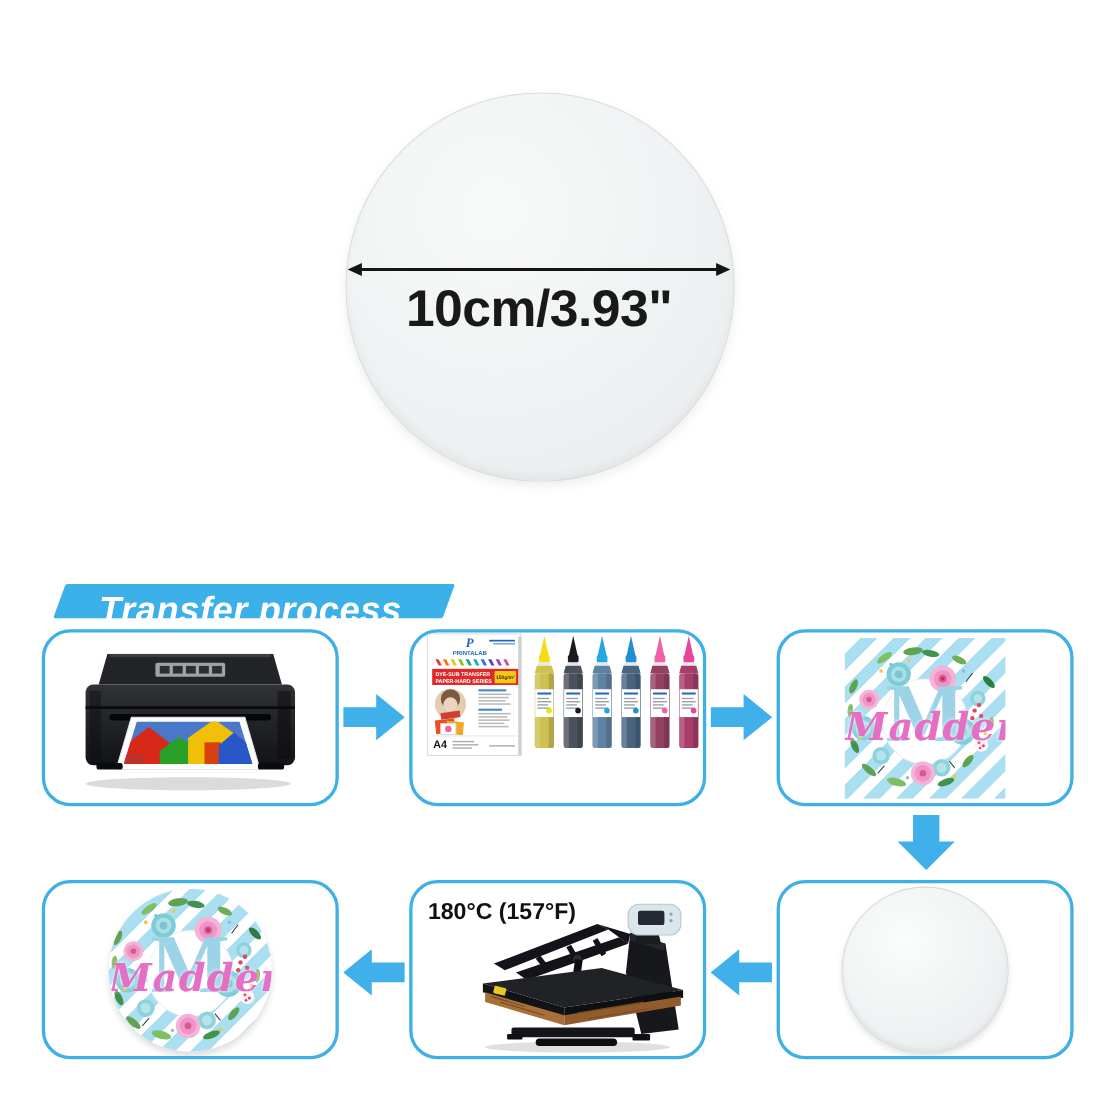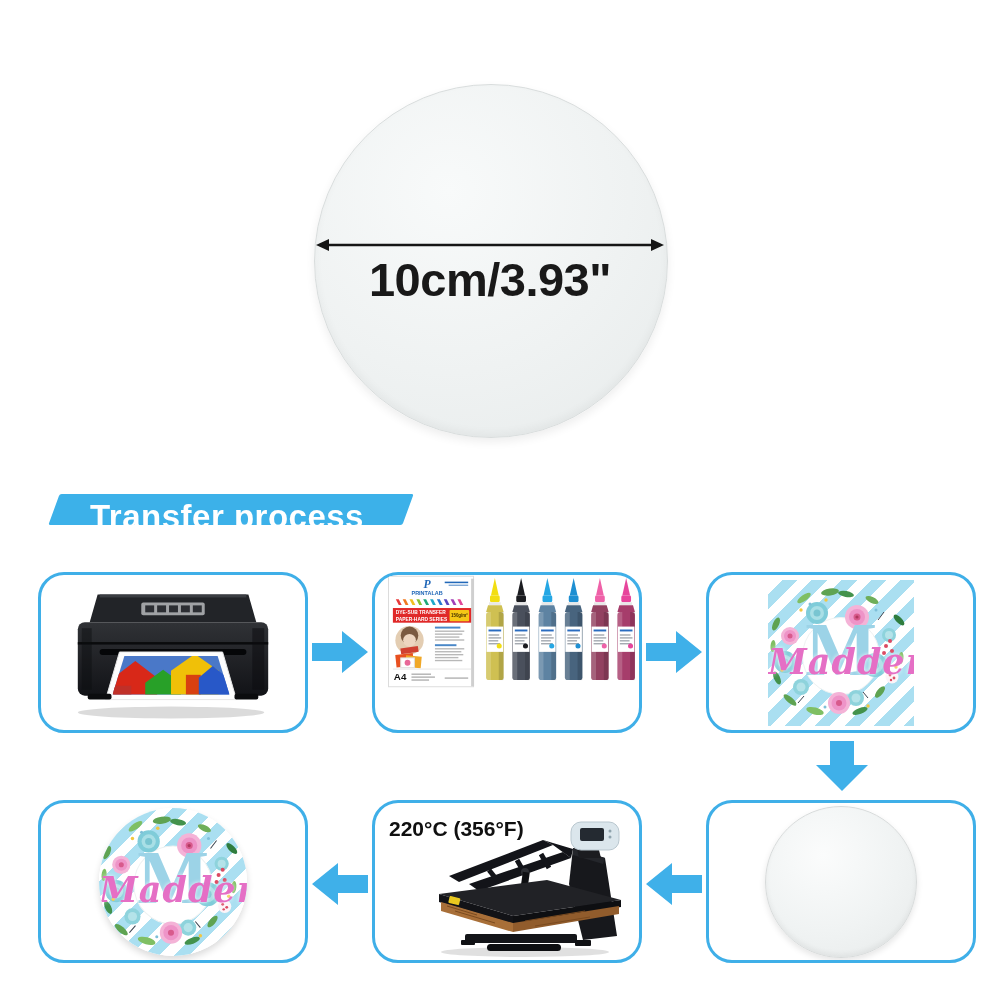--- a/index.html
+++ b/index.html
@@ -16,7 +16,7 @@
     font-size:47px;font-weight:bold;color:#191919;letter-spacing:-.5px;}
 
   
-  .banner{position:absolute;left:54px;top:494px;width:354px;height:31px;}
+  .banner{position:absolute;left:54px;top:531px;width:354px;height:31px;font-style:italic;}
   .banner::before{content:'';position:absolute;inset:0;background:#3CB1E9;
     transform:skewX(-20deg);border-radius:2px;}
   .banner-text{position:absolute;left:36px;top:0;line-height:45px;color:#fff;

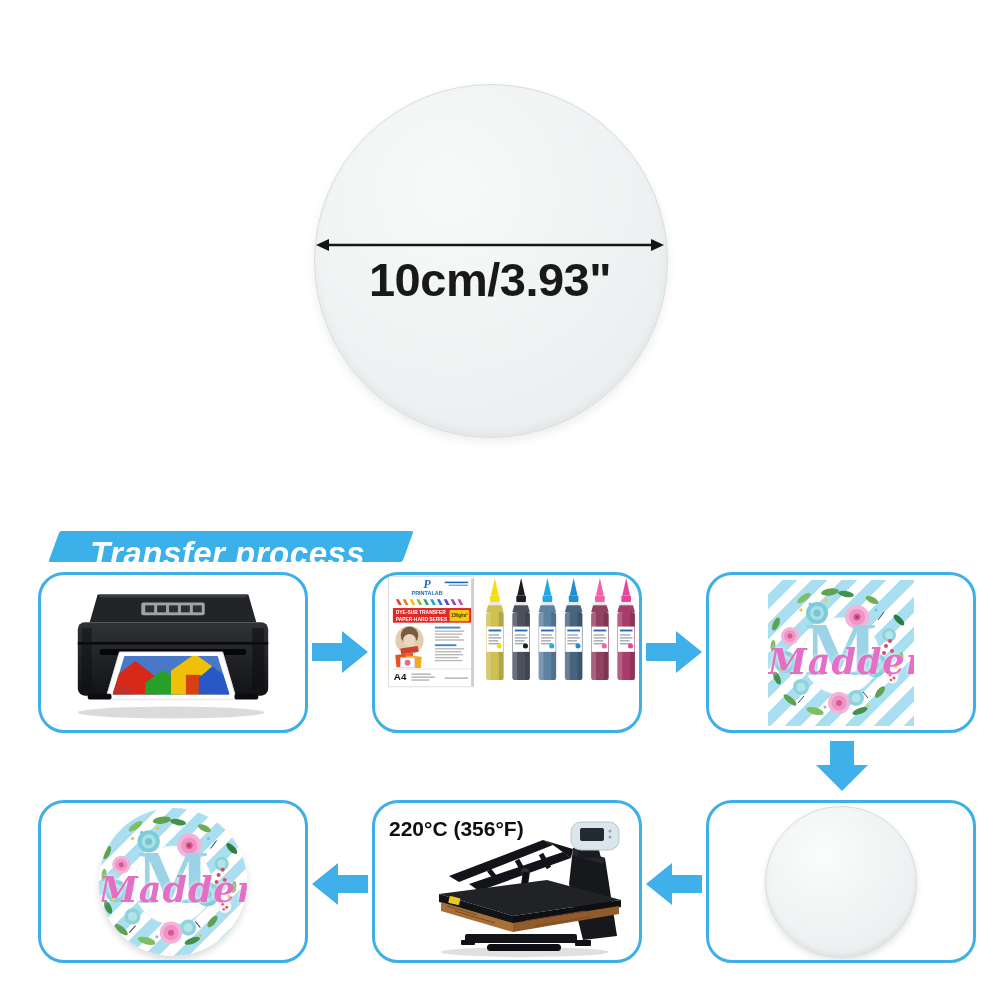--- a/index.html
+++ b/index.html
@@ -375,7 +375,7 @@
 
   <div class="pbox r2 c2">
     <div class="press-info">
-      <div>220°C (356°F)</div>
+      <div>180°C (157°F)</div>
     </div>
     <svg class="press-svg" width="212" height="140" viewBox="0 0 212 140">
       <ellipse cx="100" cy="134" rx="84" ry="5" fill="#000" opacity=".12"></ellipse>

